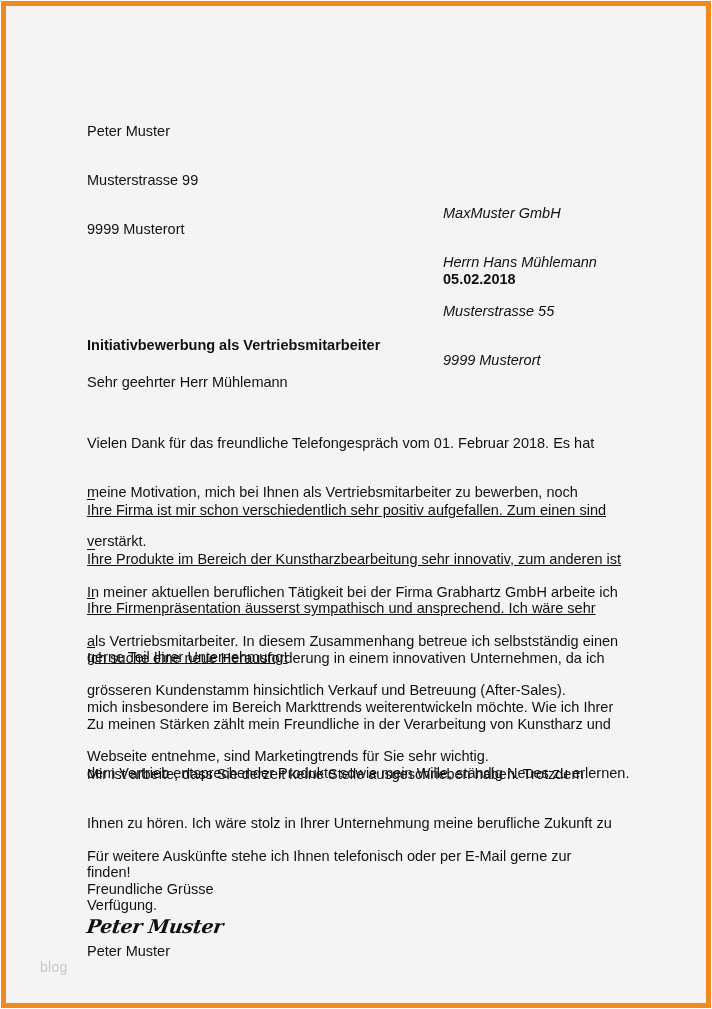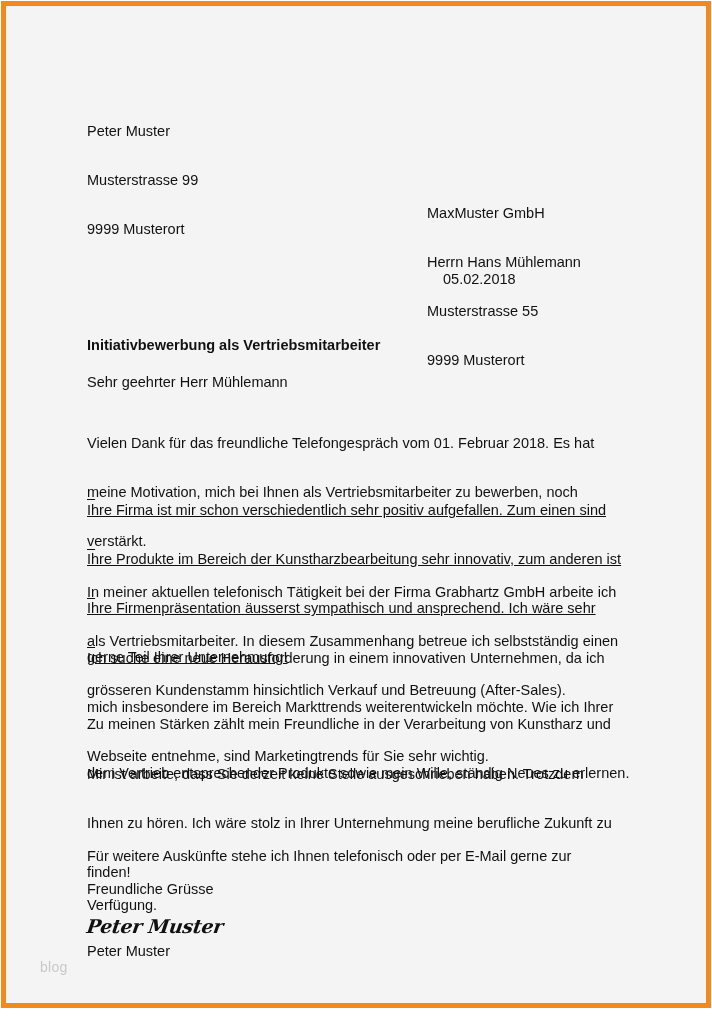--- a/index.html
+++ b/index.html
@@ -48,7 +48,7 @@
   <span class="ln">9999 Musterort</span>
 </div>
 
-<div class="t block" style="left:427px; top:172px;">
+<div class="t block" style="left:443px; top:172px;font-style:italic;">
   <span class="ln">MaxMuster GmbH</span>
   <span class="ln">Herrn Hans Mühlemann</span>
   <span class="ln">Musterstrasse 55</span>

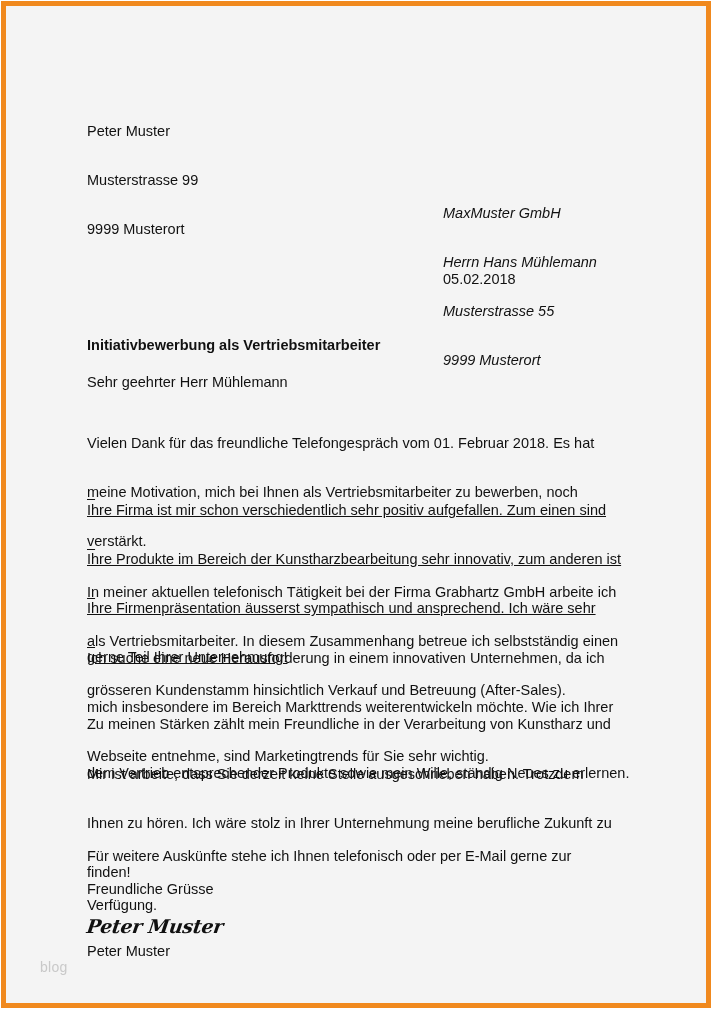--- a/index.html
+++ b/index.html
@@ -55,7 +55,7 @@
   <span class="ln">9999 Musterort</span>
 </div>
 
-<div class="t" style="left:443px; top:271px;">05.02.2018</div>
+<div class="t" style="left:443px; top:271px;font-weight:bold;">05.02.2018</div>
 
 <div class="t bold" style="left:87px; top:337px;">Initiativbewerbung als Vertriebsmitarbeiter</div>
 

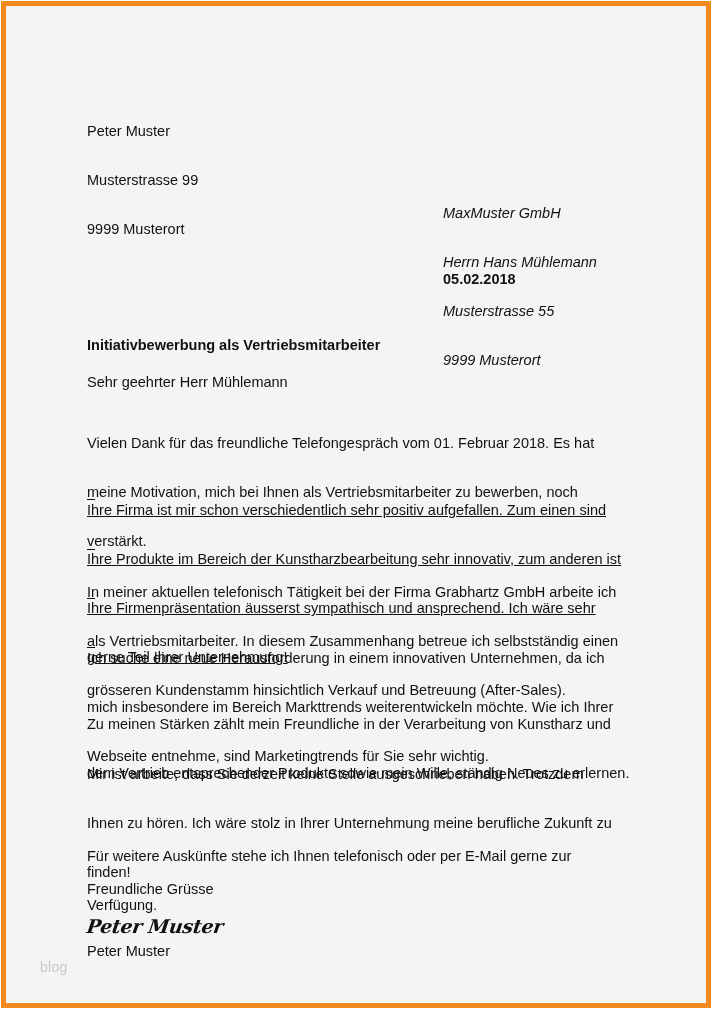--- a/index.html
+++ b/index.html
@@ -75,7 +75,7 @@
 </div>
 
 <div class="t block" style="left:87px; top:551px;">
-  <span class="ln">In meiner aktuellen telefonisch Tätigkeit bei der Firma Grabhartz GmbH arbeite ich</span>
+  <span class="ln">In meiner aktuellen beruflichen Tätigkeit bei der Firma Grabhartz GmbH arbeite ich</span>
   <span class="ln">als Vertriebsmitarbeiter. In diesem Zusammenhang betreue ich selbstständig einen</span>
   <span class="ln">grösseren Kundenstamm hinsichtlich Verkauf und Betreuung (After-Sales).</span>
 </div>

